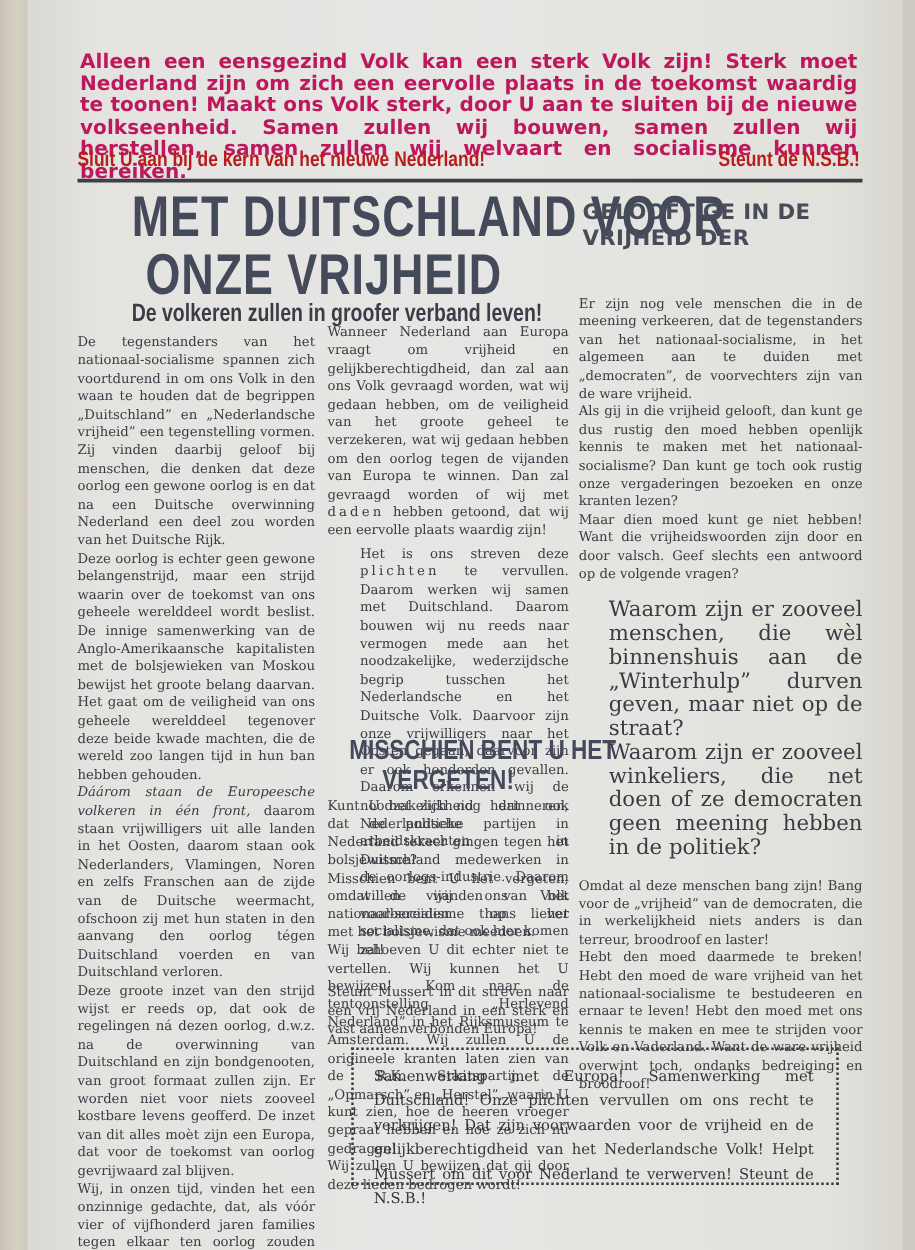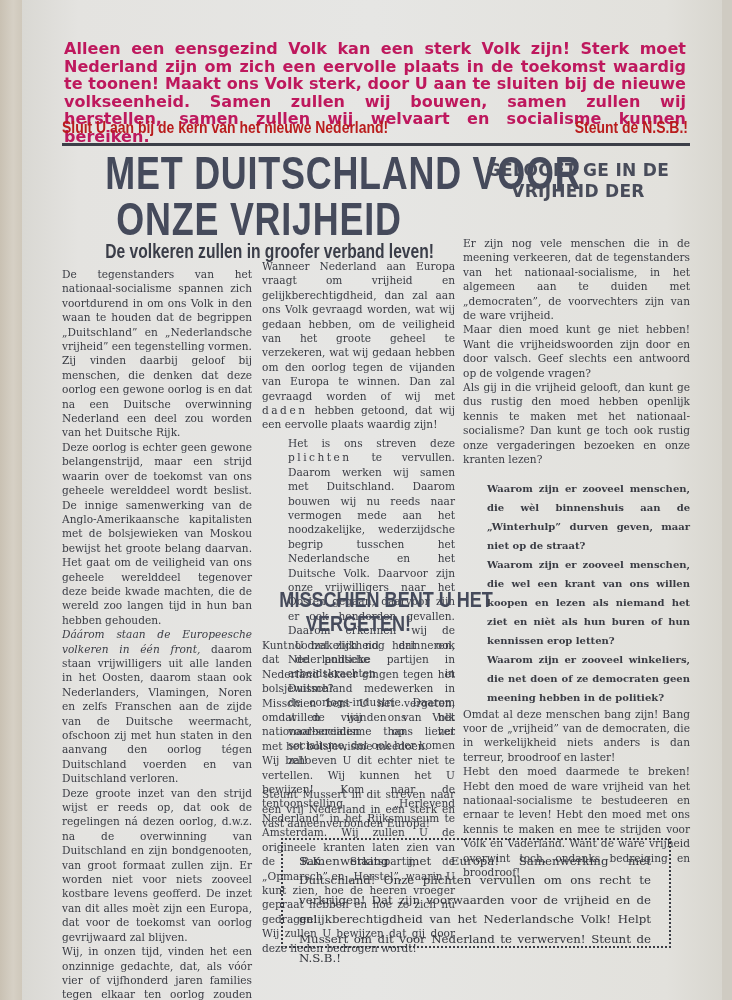--- a/index.html
+++ b/index.html
@@ -46,7 +46,7 @@
     transform: scaleX(0.78); transform-origin: center top;
   }
   .sidehead {
-    position: absolute; left: 466px; top: 160px; width: 224px; text-align: center;
+    position: absolute; left: 466px; top: 160px; width: 224px; text-align: left;
     font-family: "DejaVu Sans", sans-serif; font-weight: bold;
     font-size: 17px; line-height: 21px; color: #484c5a; letter-spacing: 0.3px;
   }

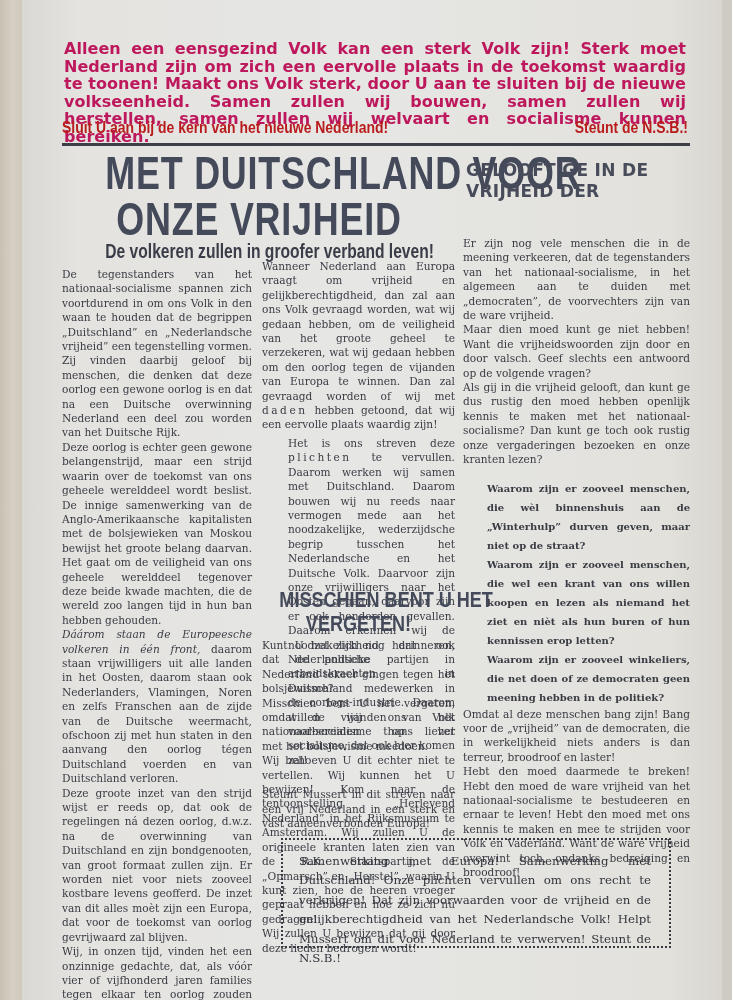--- a/index.html
+++ b/index.html
@@ -138,8 +138,8 @@
 
 <div class="col col3">
   <p>Er zijn nog vele menschen die in de meening verkeeren, dat de tegenstanders van het nationaal-socialisme, in het algemeen aan te duiden met „democraten”, de voorvechters zijn van de ware vrijheid.</p>
+  <p>Als gij in die vrijheid gelooft, dan kunt ge dus rustig den moed hebben openlijk kennis te maken met het nationaal-socialisme? Dan kunt ge toch ook rustig onze vergaderingen bezoeken en onze kranten lezen?</p>
   <p>Maar dien moed kunt ge niet hebben! Want die vrijheidswoorden zijn door en door valsch. Geef slechts een antwoord op de volgende vragen?</p>
-  <p>Als gij in die vrijheid gelooft, dan kunt ge dus rustig den moed hebben openlijk kennis te maken met het nationaal-socialisme? Dan kunt ge toch ook rustig onze vergaderingen bezoeken en onze kranten lezen?</p>
   <div style="margin-top:12px;">
     <p class="q">Waarom zijn er zooveel menschen, die wèl binnenshuis aan de „Winterhulp” durven geven, maar niet op de straat?</p>
     <p class="q">Waarom zijn er zooveel menschen, die wel een krant van ons willen koopen en lezen als niemand het ziet en nièt als hun buren of hun kennissen erop letten?</p>

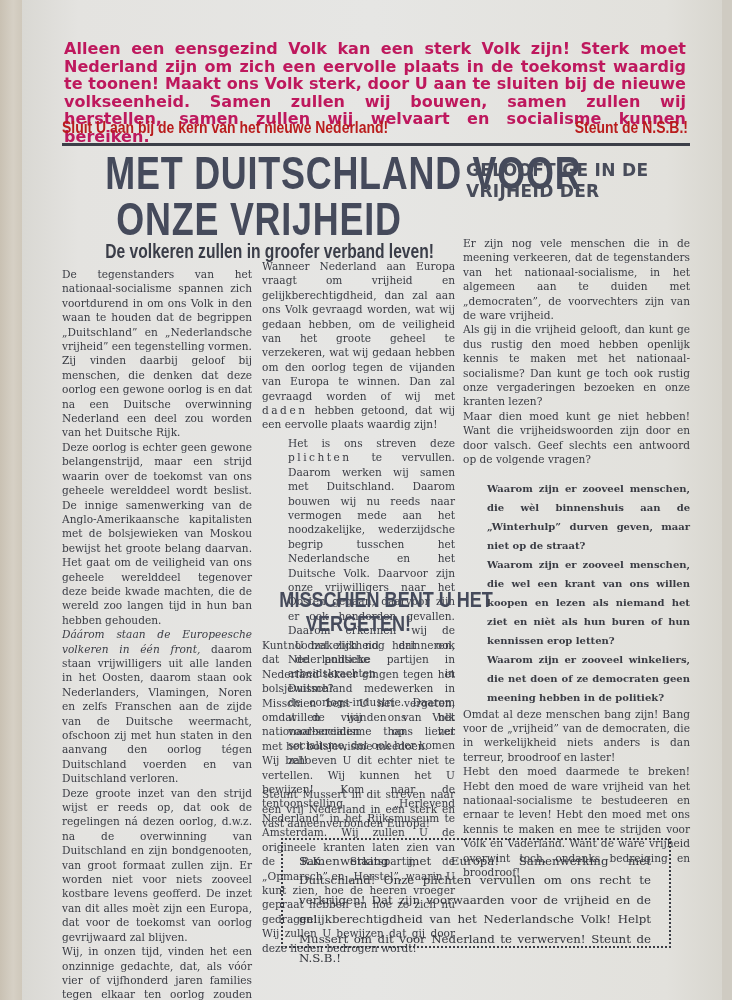--- a/index.html
+++ b/index.html
@@ -59,7 +59,7 @@
   .col2 { left: 262px; top: 259px; width: 193px; }
   .col3 { left: 463px; top: 236px; width: 227px; }
   .indent { padding-left: 26px; }
-  .q { padding-left: 24px; font-weight: bold; font-size: 10px; line-height: 19px; }
+  .q { padding-left: 24px; font-weight: normal; font-size: 17px; line-height: 19px; }
   .italic { font-style: italic; }
   .spaced { letter-spacing: 2.5px; }
   .midhead {

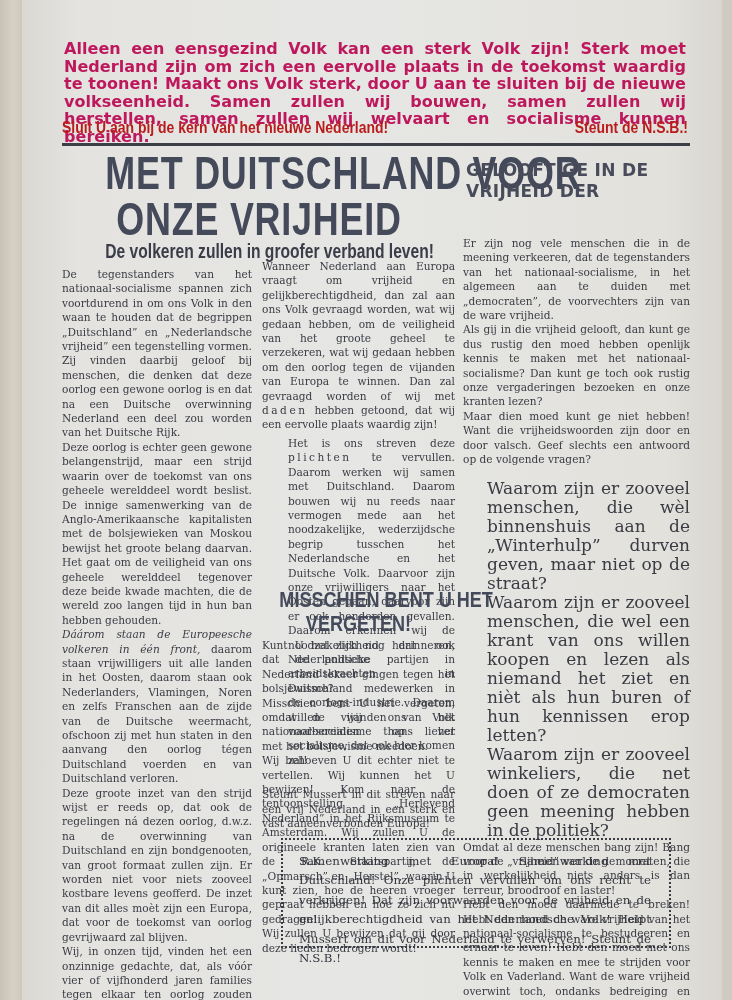--- a/index.html
+++ b/index.html
@@ -142,7 +142,6 @@
   <p>Maar dien moed kunt ge niet hebben! Want die vrijheidswoorden zijn door en door valsch. Geef slechts een antwoord op de volgende vragen?</p>
   <div style="margin-top:12px;">
     <p class="q">Waarom zijn er zooveel menschen, die wèl binnenshuis aan de „Winterhulp” durven geven, maar niet op de straat?</p>
-    <p class="q">Waarom zijn er zooveel menschen, die wel een krant van ons willen koopen en lezen als niemand het ziet en nièt als hun buren of hun kennissen erop letten?</p>
     <p class="q">Waarom zijn er zooveel winkeliers, die net doen of ze democraten geen meening hebben in de politiek?</p>
   </div>
   <p style="margin-top:0;">Omdat al deze menschen bang zijn! Bang voor de „vrijheid” van de democraten, die in werkelijkheid niets anders is dan terreur, broodroof en laster!</p>

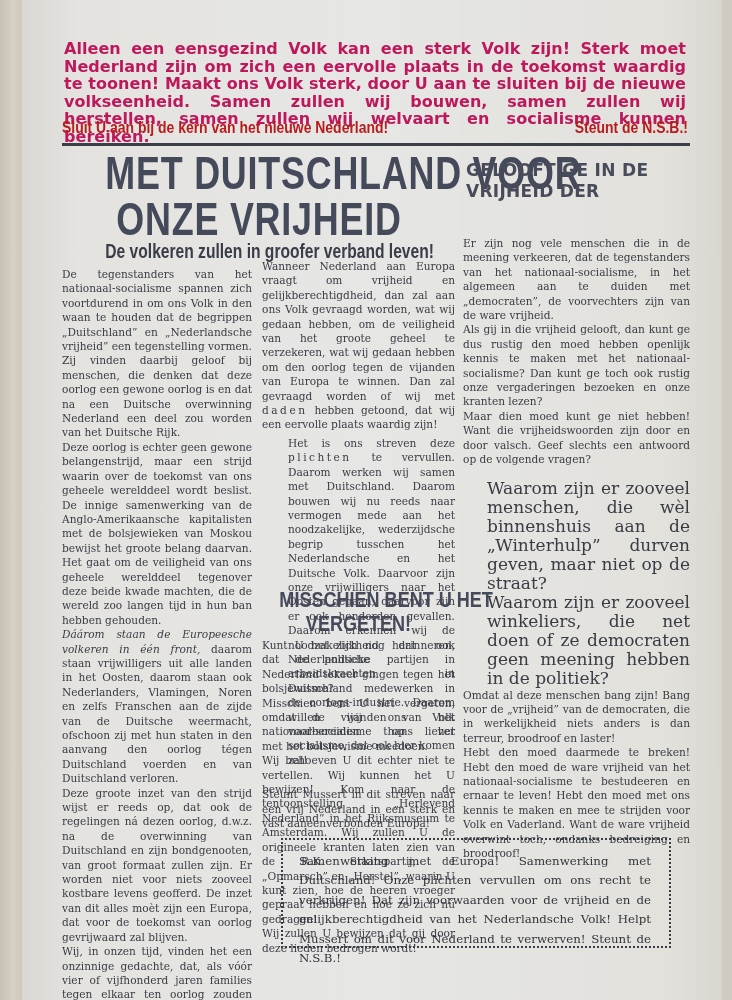--- a/index.html
+++ b/index.html
@@ -144,7 +144,7 @@
     <p class="q">Waarom zijn er zooveel menschen, die wèl binnenshuis aan de „Winterhulp” durven geven, maar niet op de straat?</p>
     <p class="q">Waarom zijn er zooveel winkeliers, die net doen of ze democraten geen meening hebben in de politiek?</p>
   </div>
-  <p style="margin-top:0;">Omdat al deze menschen bang zijn! Bang voor de „vrijheid” van de democraten, die in werkelijkheid niets anders is dan terreur, broodroof en laster!</p>
+  <p style="margin-top:14px;">Omdat al deze menschen bang zijn! Bang voor de „vrijheid” van de democraten, die in werkelijkheid niets anders is dan terreur, broodroof en laster!</p>
   <p>Hebt den moed daarmede te breken! Hebt den moed de ware vrijheid van het nationaal-socialisme te bestudeeren en ernaar te leven! Hebt den moed met ons kennis te maken en mee te strijden voor Volk en Vaderland. Want de ware vrijheid overwint toch, ondanks bedreiging en broodroof!</p>
 </div>
 

